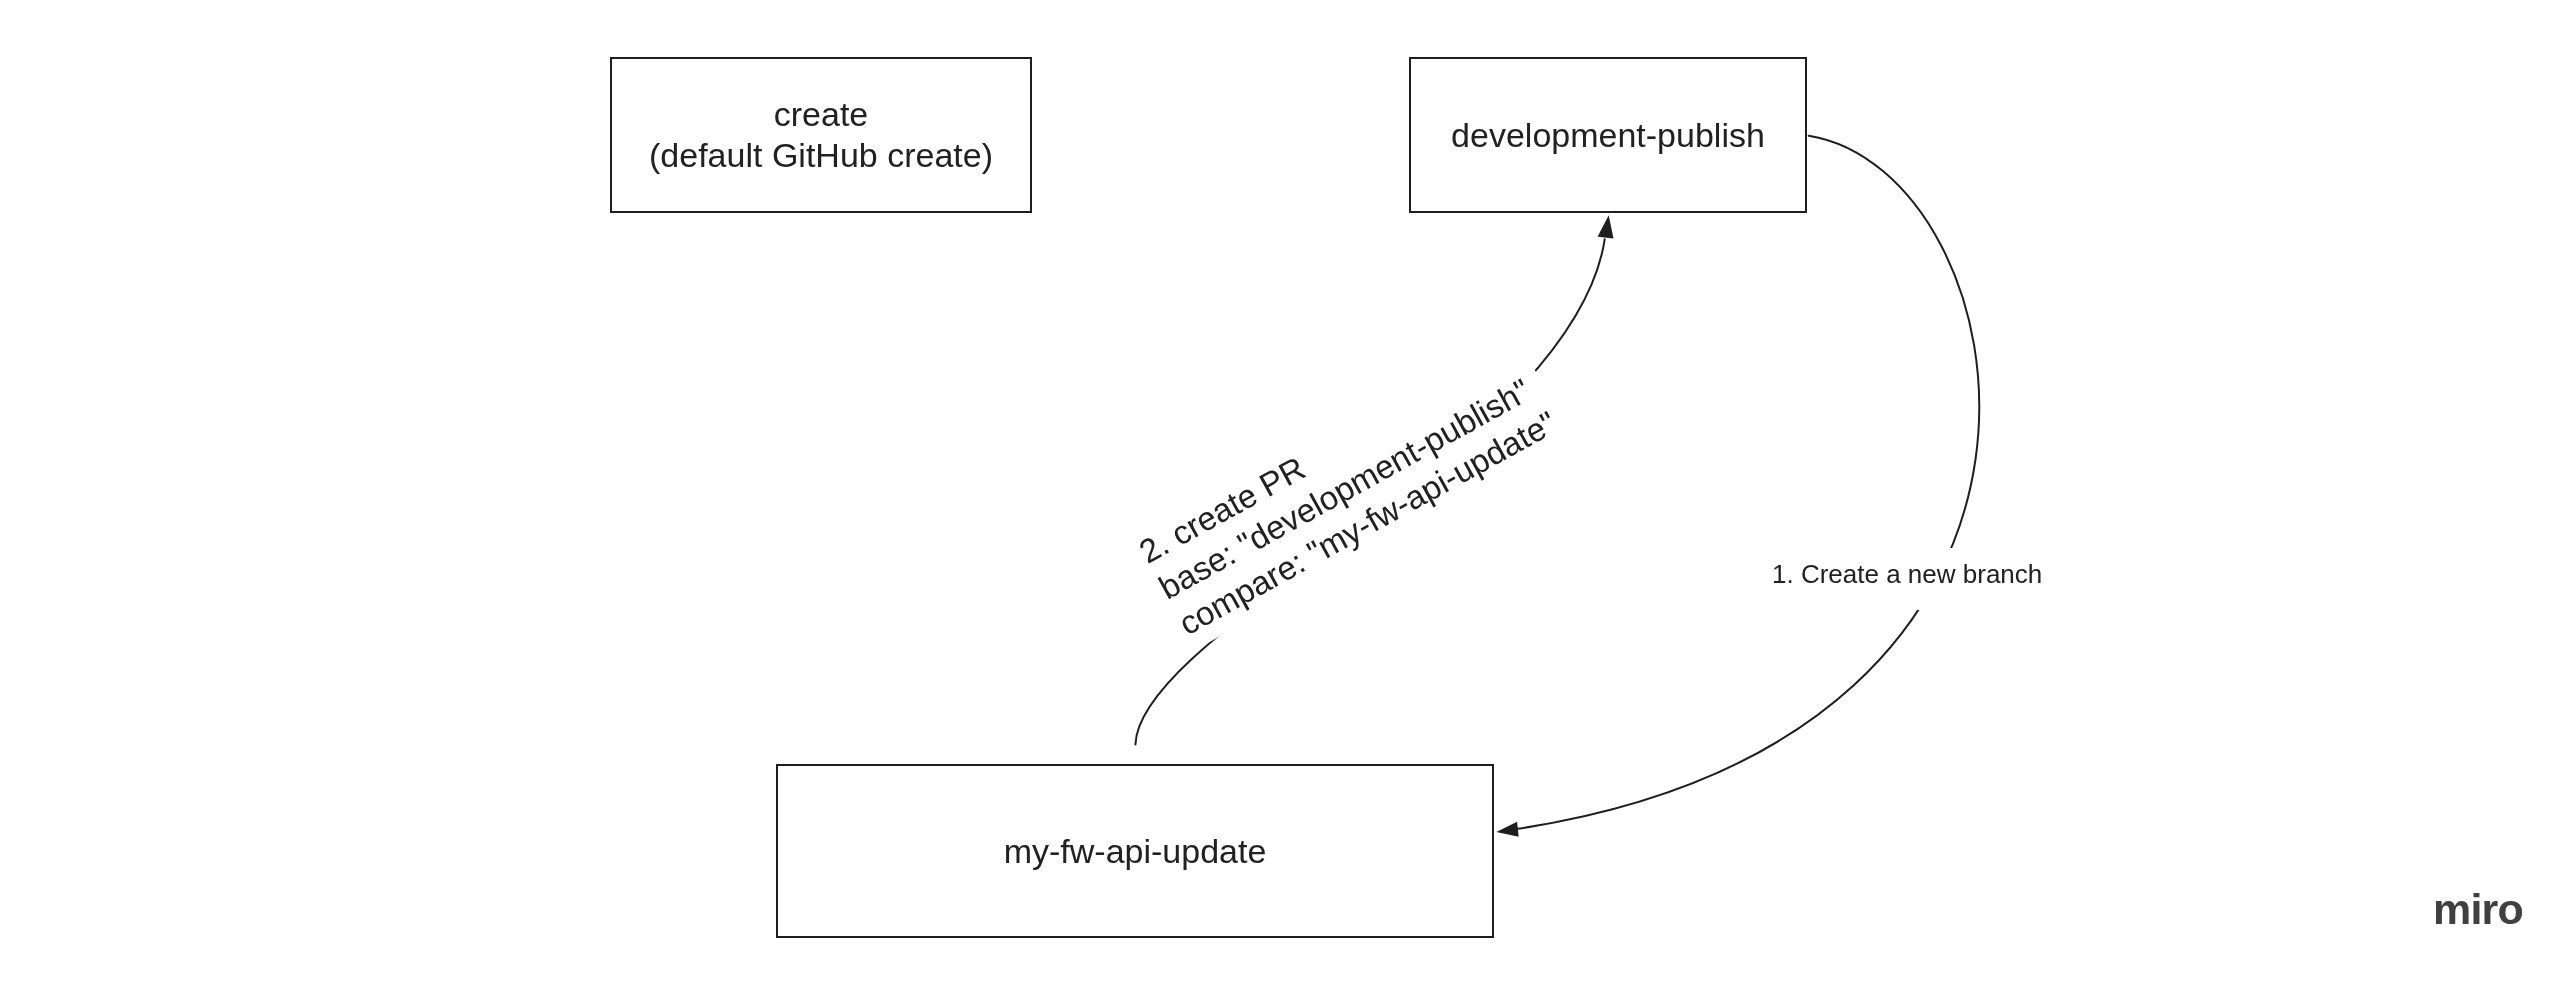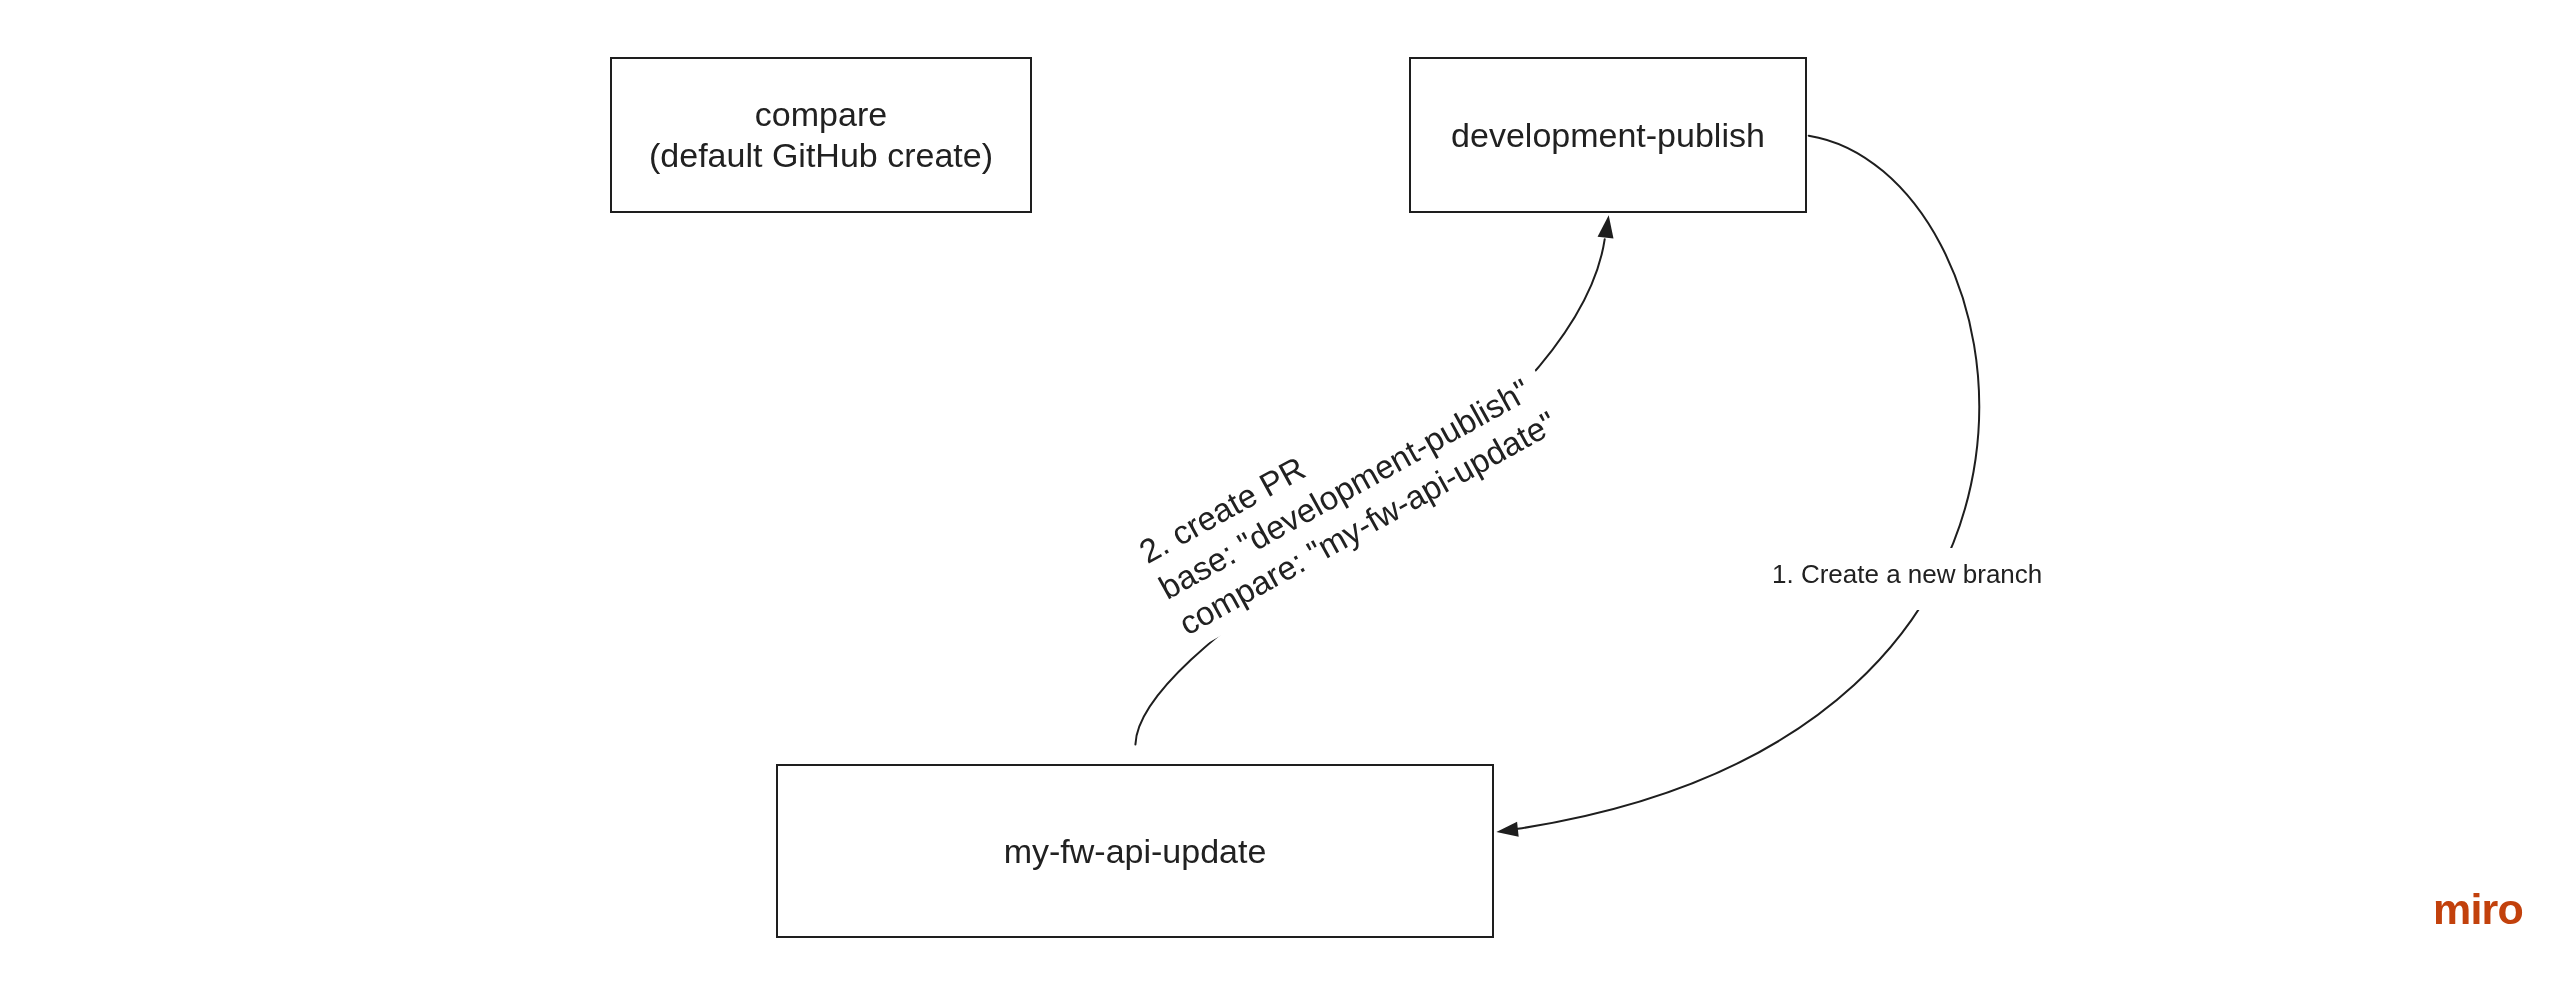--- a/index.html
+++ b/index.html
@@ -88,7 +88,7 @@
 <div class="board">
 
   <div class="node" id="node-publish">
-    <span class="node-line">compare</span>
+    <span class="node-line">create</span>
     <span class="node-line">(default GitHub create)</span>
   </div>
 

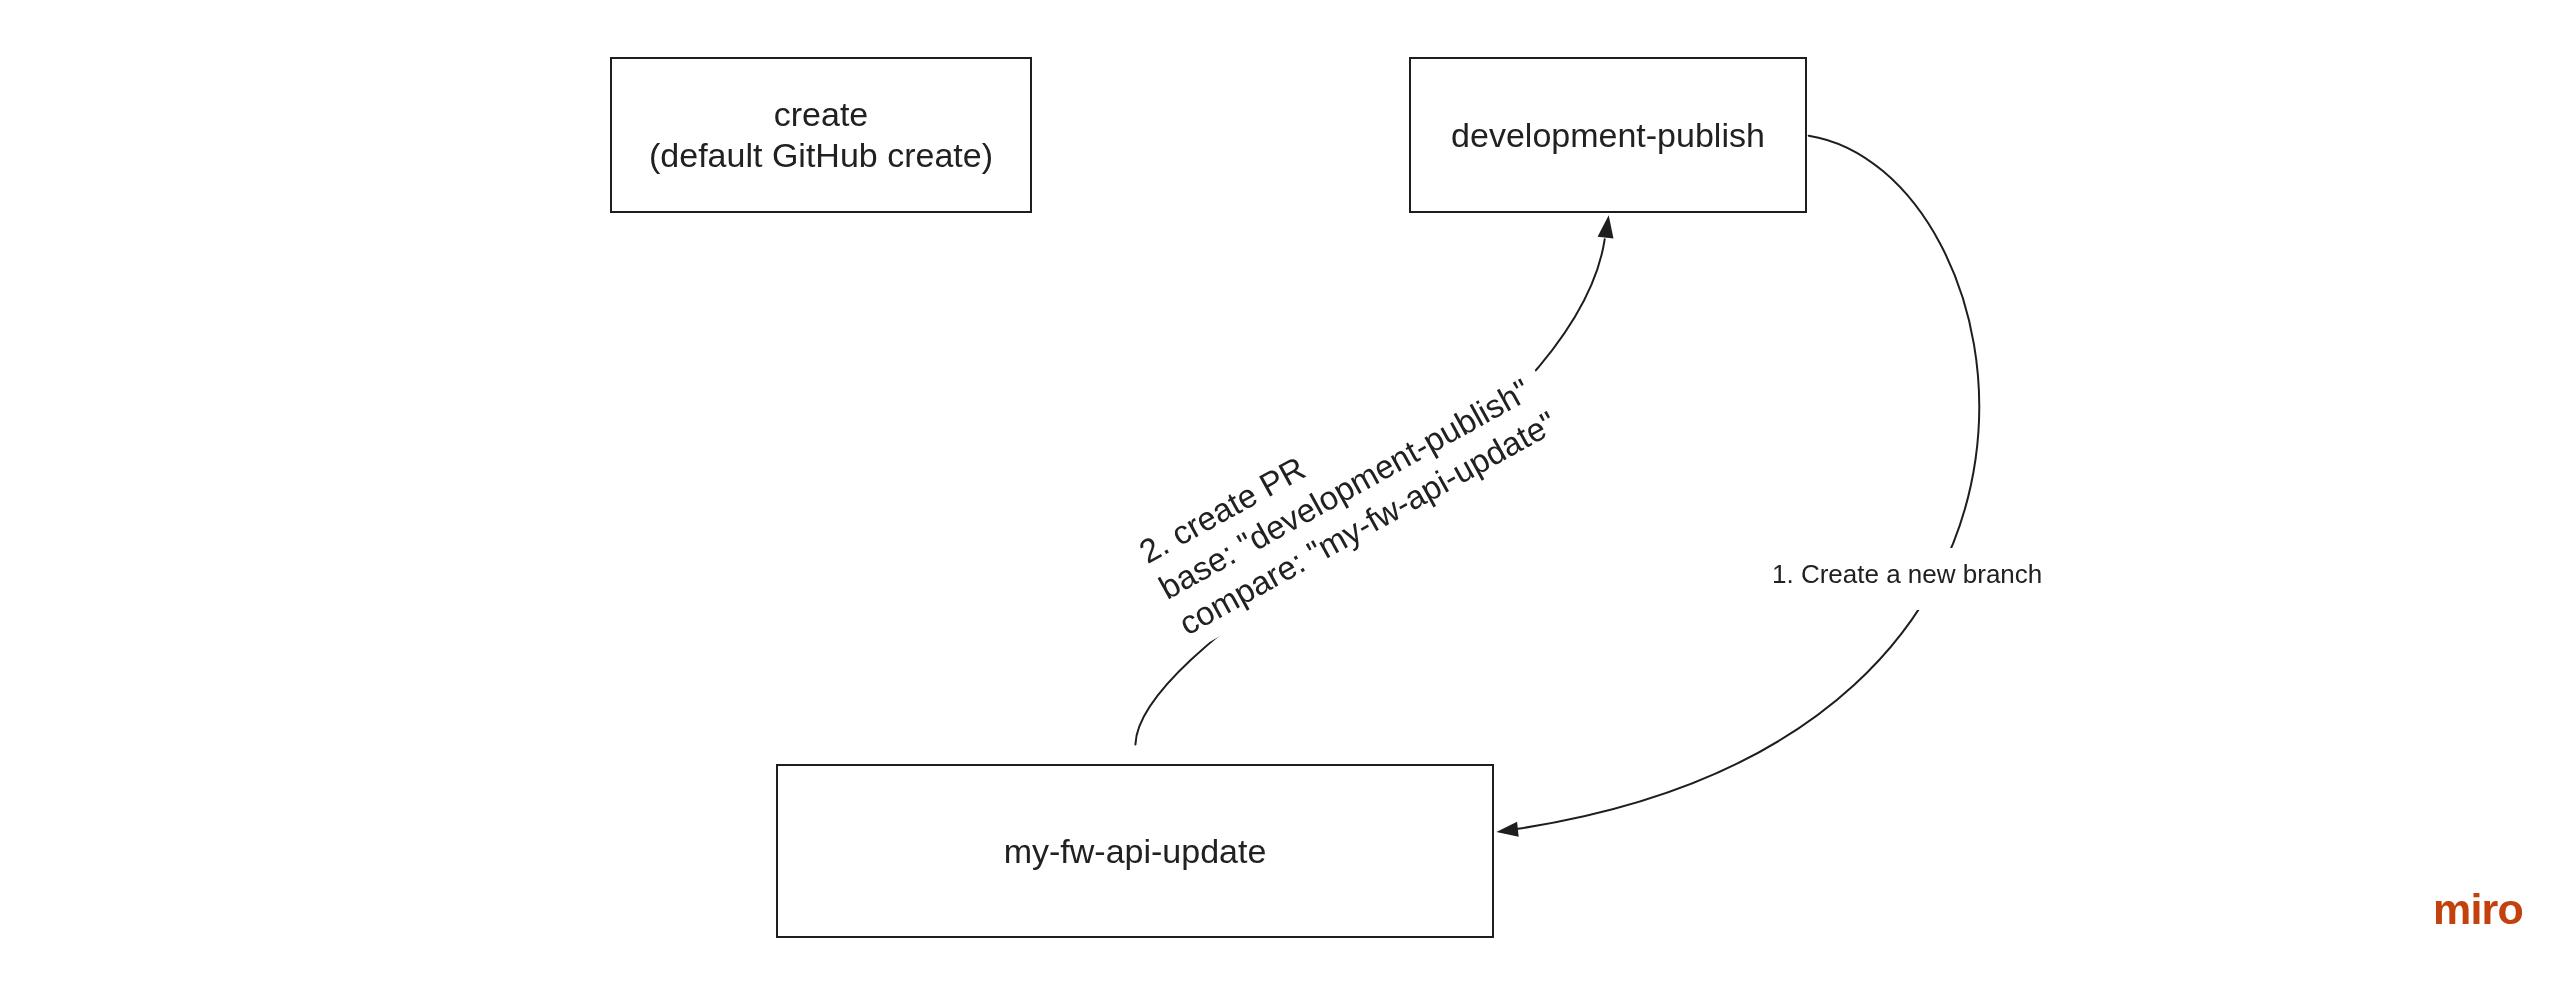--- a/index.html
+++ b/index.html
@@ -119,7 +119,7 @@
     <span class="label-line">compare: "my-fw-api-update"</span>
   </div>
 
-  <div class="watermark" style="color: #c2410c;">miro</div>
+  <div class="watermark" style="color: #404040;">miro</div>
 
 </div>
 

